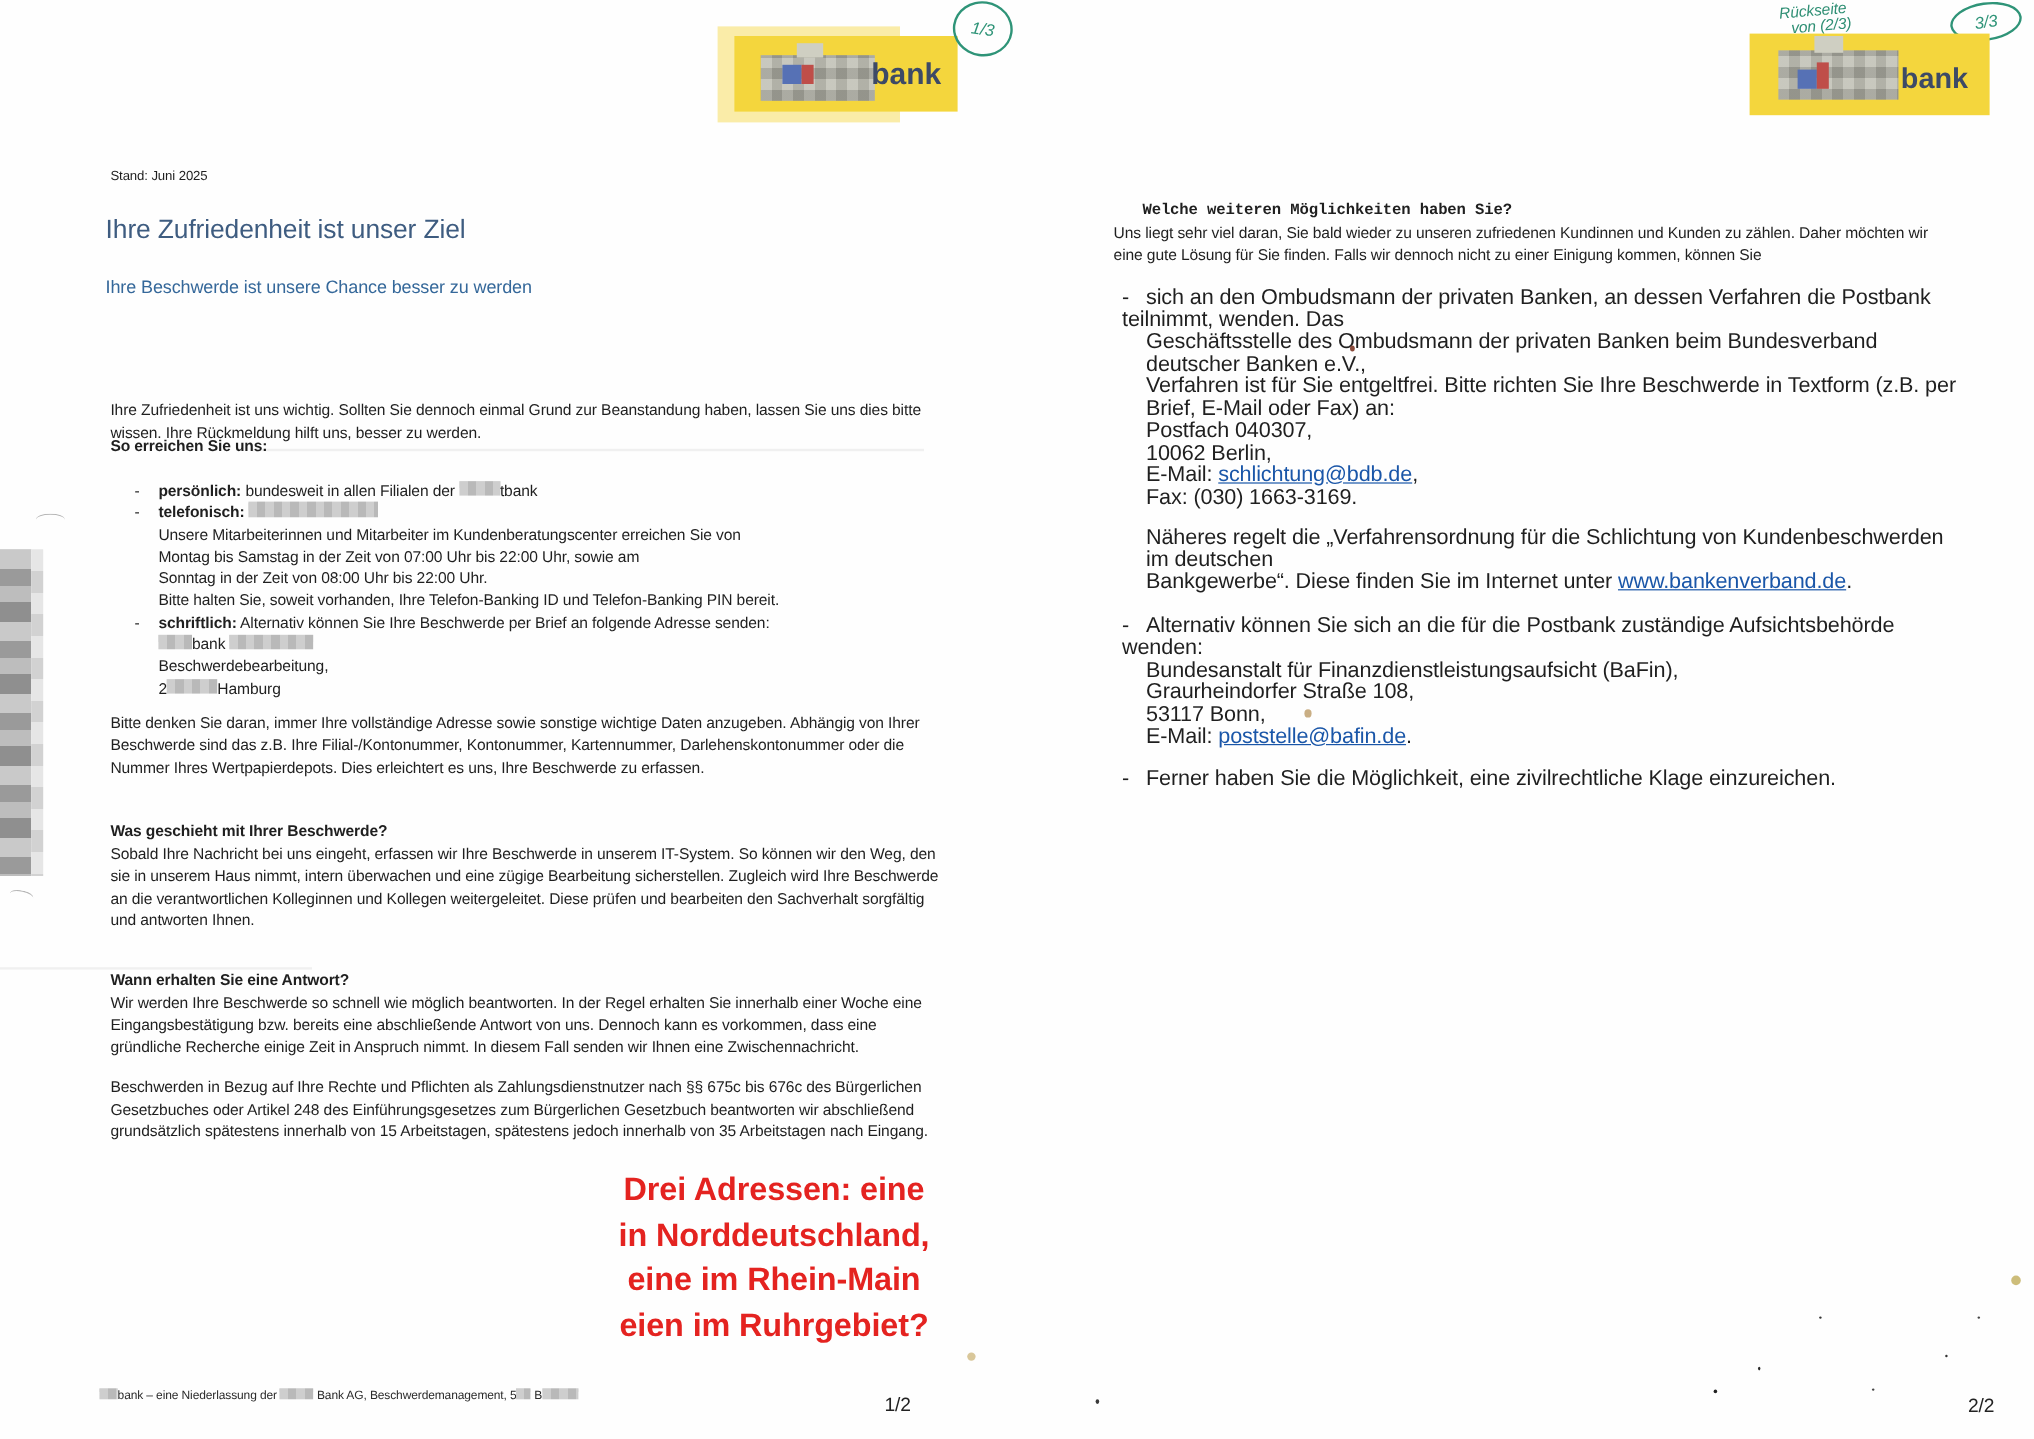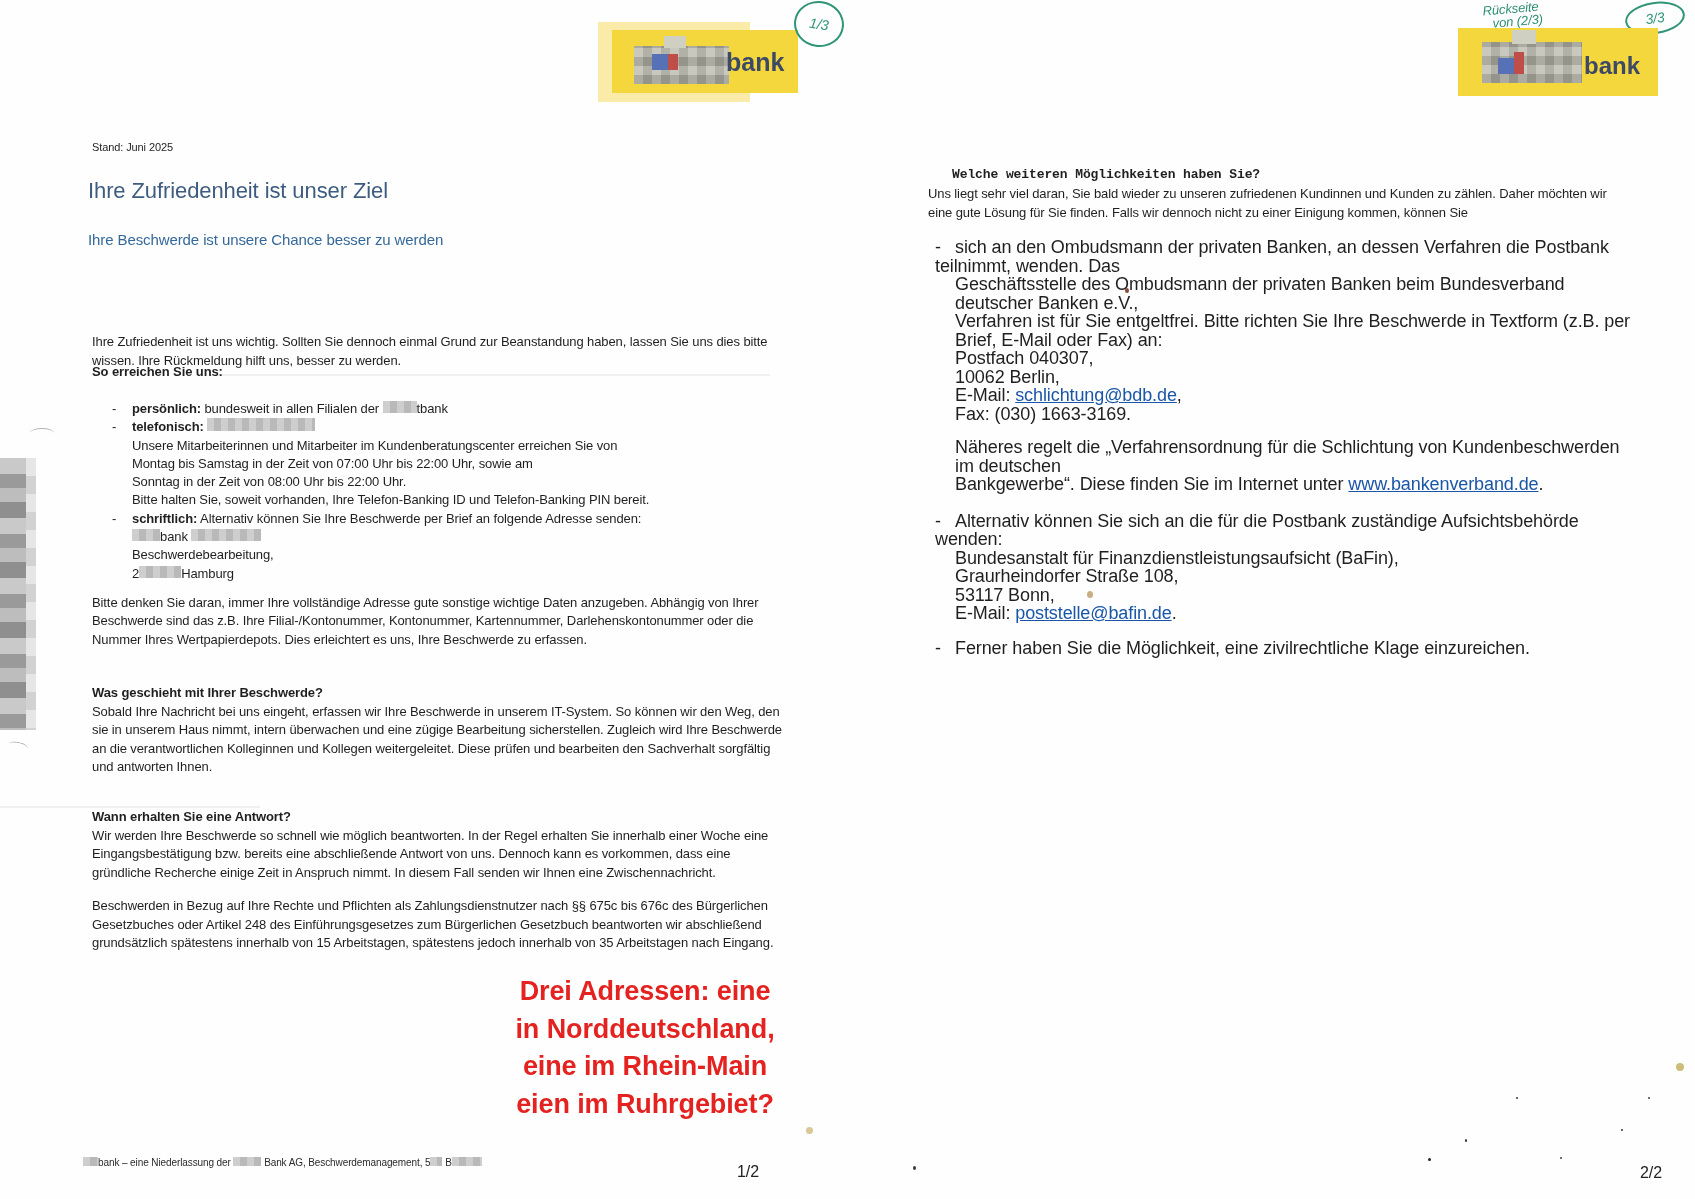--- a/index.html
+++ b/index.html
@@ -91,7 +91,7 @@
   </div>
 
   <div class="abs body-text" style="left:92px;top:594px;">
-    <div>Bitte denken Sie daran, immer Ihre vollständige Adresse gute sonstige wichtige Daten anzugeben. Abhängig von Ihrer</div>
+    <div>Bitte denken Sie daran, immer Ihre vollständige Adresse sowie sonstige wichtige Daten anzugeben. Abhängig von Ihrer</div>
     <div>Beschwerde sind das z.B. Ihre Filial-/Kontonummer, Kontonummer, Kartennummer, Darlehenskontonummer oder die</div>
     <div>Nummer Ihres Wertpapierdepots. Dies erleichtert es uns, Ihre Beschwerde zu erfassen.</div>
   </div>

